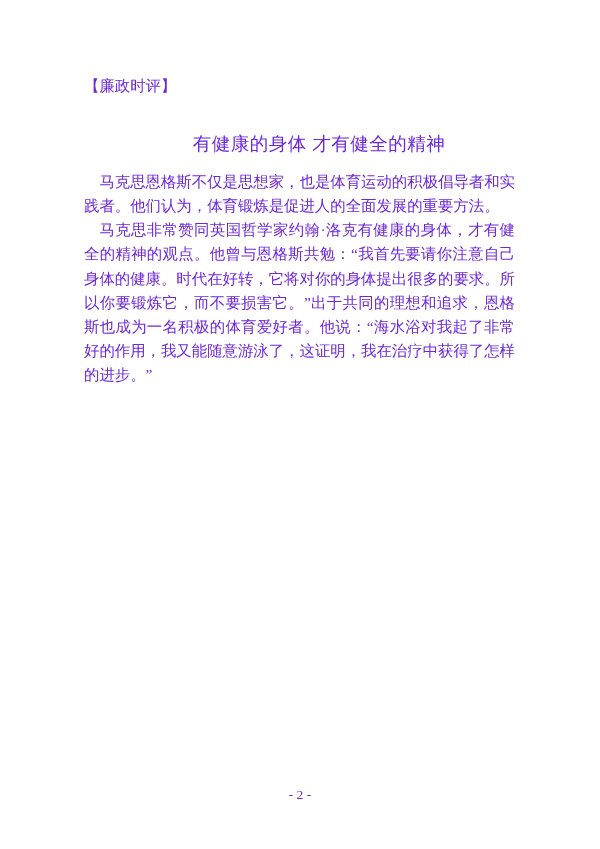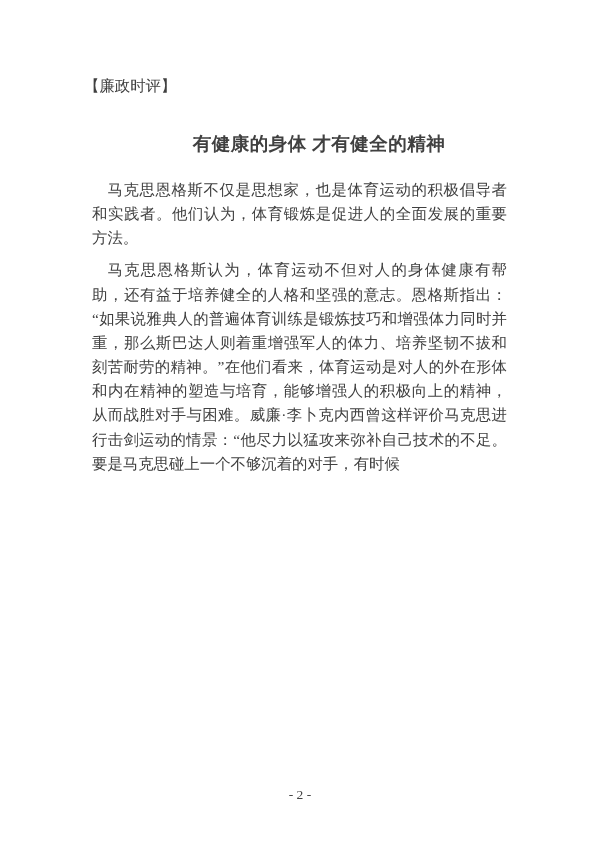--- a/index.html
+++ b/index.html
@@ -12,7 +12,7 @@
     width: 600px;
     height: 849px;
     background: #ffffff;
-    color: #404040;
+    color: #6d28d9;
     font-family: "Liberation Serif", "DejaVu Serif", serif;
     overflow: hidden;
   }

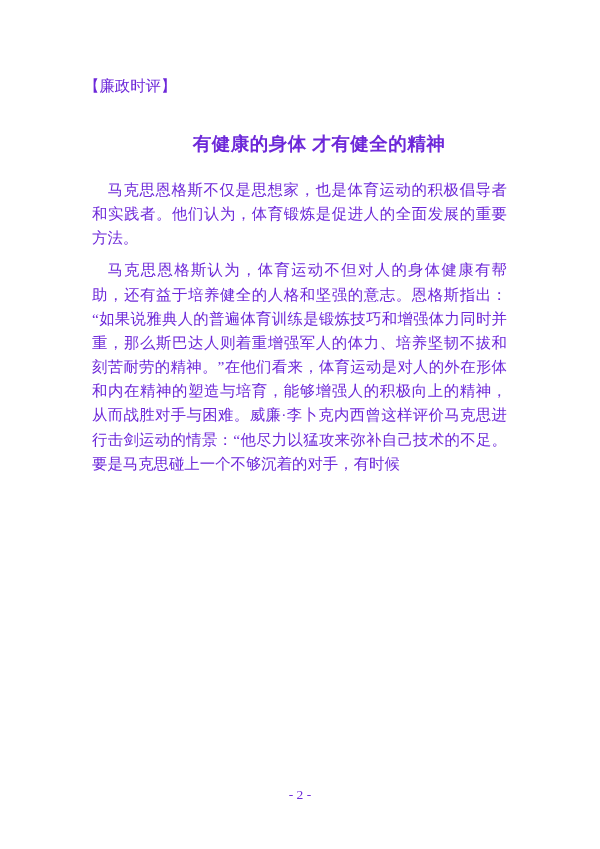--- a/index.html
+++ b/index.html
@@ -33,7 +33,7 @@
     box-sizing: border-box;
     text-align: center;
     font-family: "Liberation Sans", "DejaVu Sans", sans-serif;
-    font-weight: 700;
+    font-weight: 400;
     font-size: 18.5px;
     line-height: 24px;
     letter-spacing: 0.5px;

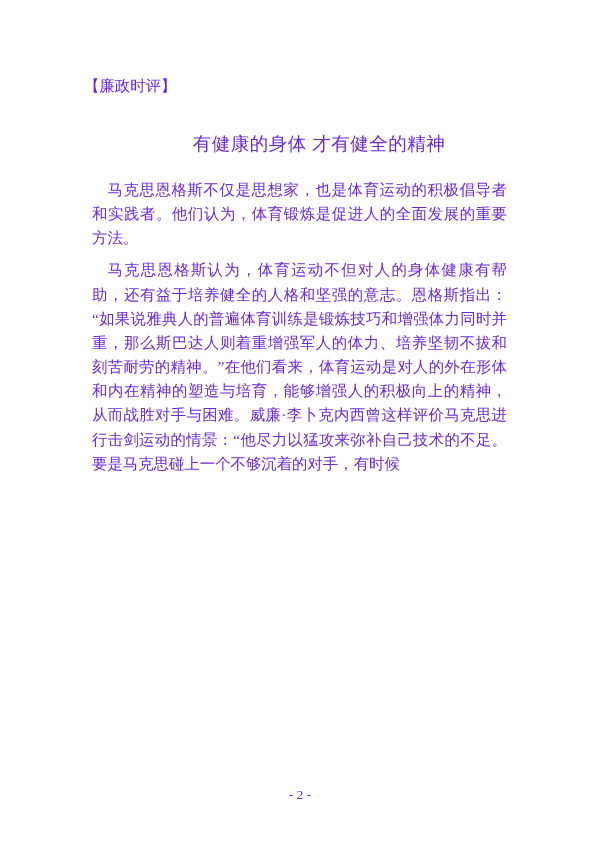--- a/index.html
+++ b/index.html
@@ -50,7 +50,7 @@
     text-justify: inter-character;
   }
   .body-text p {
-    margin: 8px;
+    margin: 0;
     padding: 0;
     text-indent: 1em;
   }

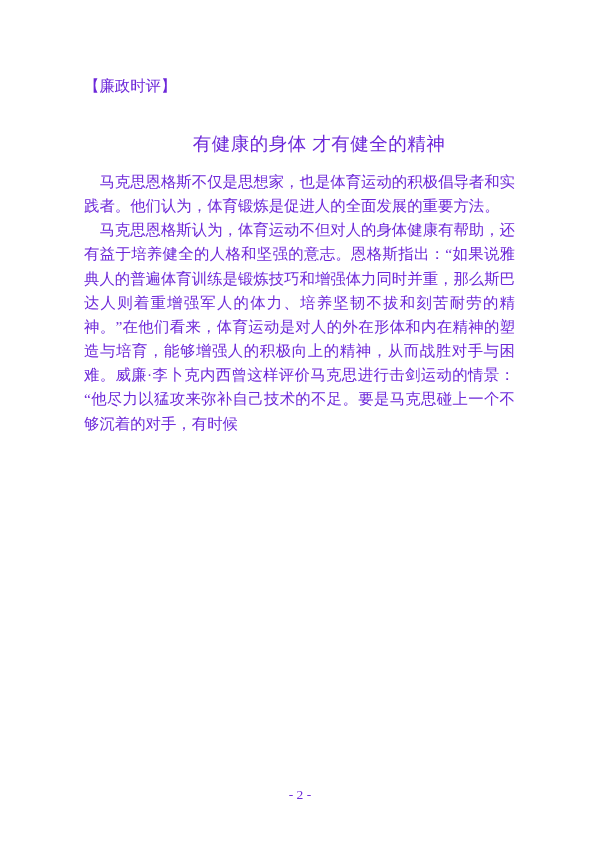--- a/index.html
+++ b/index.html
@@ -75,6 +75,7 @@
 
   <div class="body-text">
     <p>马克思恩格斯不仅是思想家，也是体育运动的积极倡导者和实践者。他们认为，体育锻炼是促进人的全面发展的重要方法。</p>
+    <p>马克思非常赞同英国哲学家约翰·洛克有健康的身体，才有健全的精神的观点。他曾与恩格斯共勉：“我首先要请你注意自己身体的健康。时代在好转，它将对你的身体提出很多的要求。所以你要锻炼它，而不要损害它。”出于共同的理想和追求，恩格斯也成为一名积极的体育爱好者。他说：“海水浴对我起了非常好的作用，我又能随意游泳了，这证明，我在治疗中获得了怎样的进步。”</p>
     <p>马克思恩格斯认为，体育运动不但对人的身体健康有帮助，还有益于培养健全的人格和坚强的意志。恩格斯指出：“如果说雅典人的普遍体育训练是锻炼技巧和增强体力同时并重，那么斯巴达人则着重增强军人的体力、培养坚韧不拔和刻苦耐劳的精神。”在他们看来，体育运动是对人的外在形体和内在精神的塑造与培育，能够增强人的积极向上的精神，从而战胜对手与困难。威廉·李卜克内西曾这样评价马克思进行击剑运动的情景：“他尽力以猛攻来弥补自己技术的不足。要是马克思碰上一个不够沉着的对手，有时候</p>
   </div>
 

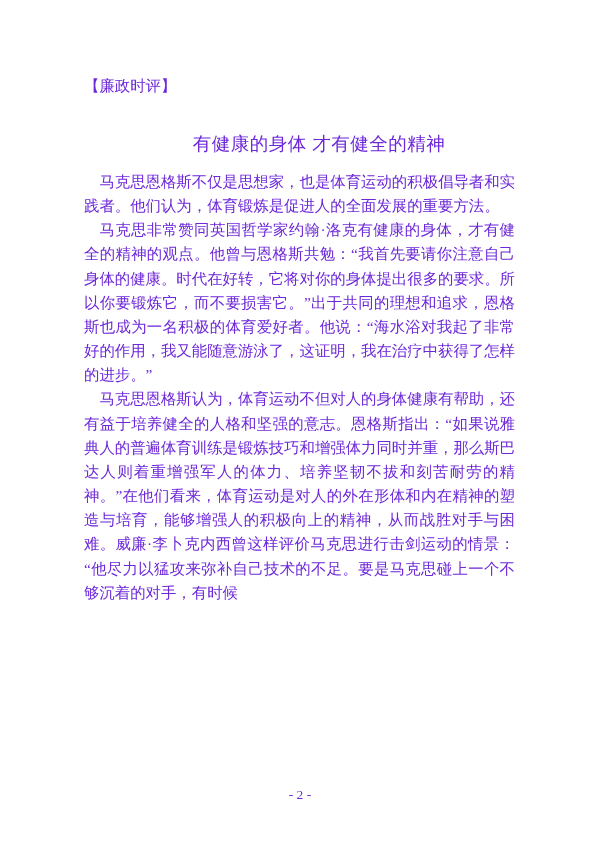--- a/index.html
+++ b/index.html
@@ -76,7 +76,6 @@
   <div class="body-text">
     <p>马克思恩格斯不仅是思想家，也是体育运动的积极倡导者和实践者。他们认为，体育锻炼是促进人的全面发展的重要方法。</p>
     <p>马克思非常赞同英国哲学家约翰·洛克有健康的身体，才有健全的精神的观点。他曾与恩格斯共勉：“我首先要请你注意自己身体的健康。时代在好转，它将对你的身体提出很多的要求。所以你要锻炼它，而不要损害它。”出于共同的理想和追求，恩格斯也成为一名积极的体育爱好者。他说：“海水浴对我起了非常好的作用，我又能随意游泳了，这证明，我在治疗中获得了怎样的进步。”</p>
-    <p>马克思恩格斯认为，体育运动不但对人的身体健康有帮助，还有益于培养健全的人格和坚强的意志。恩格斯指出：“如果说雅典人的普遍体育训练是锻炼技巧和增强体力同时并重，那么斯巴达人则着重增强军人的体力、培养坚韧不拔和刻苦耐劳的精神。”在他们看来，体育运动是对人的外在形体和内在精神的塑造与培育，能够增强人的积极向上的精神，从而战胜对手与困难。威廉·李卜克内西曾这样评价马克思进行击剑运动的情景：“他尽力以猛攻来弥补自己技术的不足。要是马克思碰上一个不够沉着的对手，有时候</p>
   </div>
 
   <div class="page-number">- 2 -</div>

